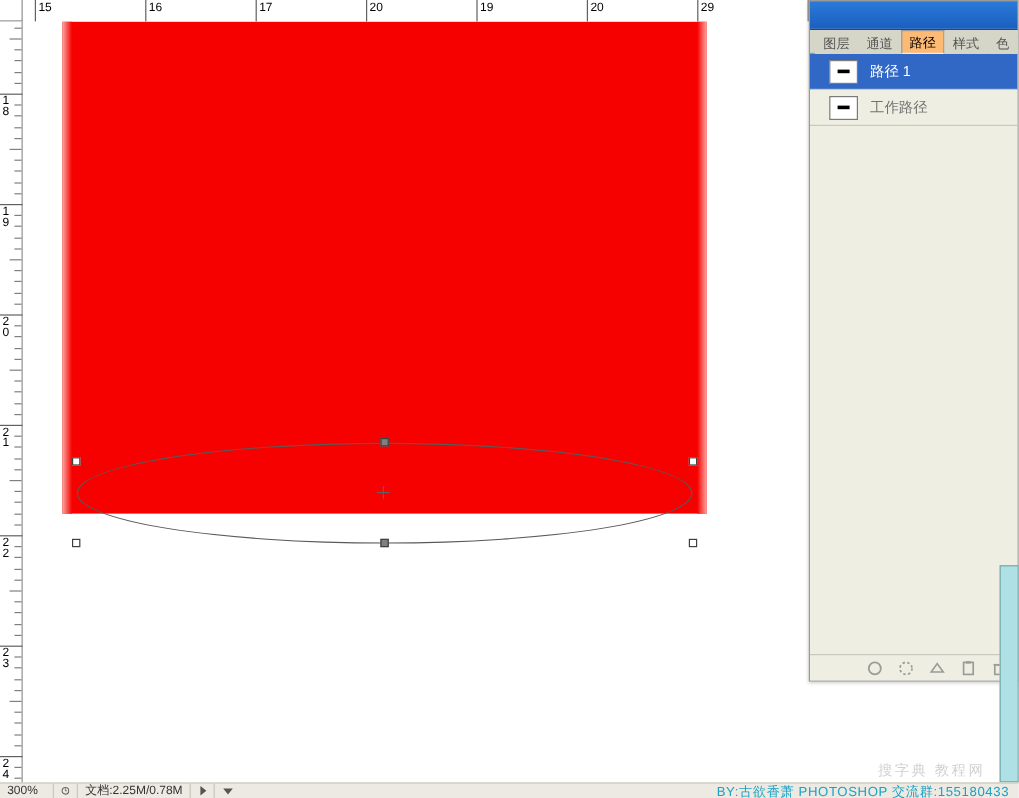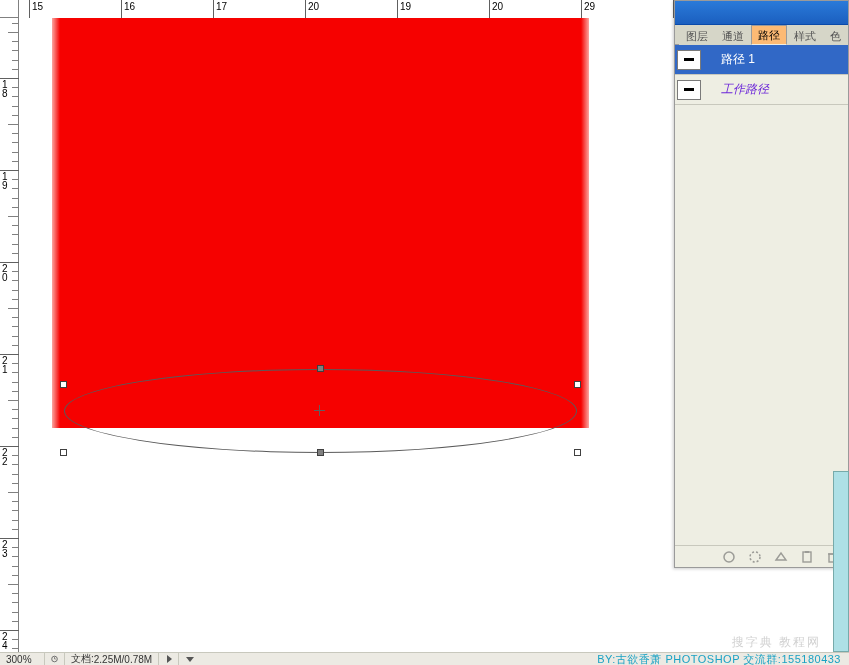--- a/index.html
+++ b/index.html
@@ -103,7 +103,7 @@
   }
   .panel-body { position: absolute; top: 44px; left: 0; right: 0; bottom: 22px; overflow: auto; }
   .path-row {
-    display: flex; align-items: center; height: 30px; gap: 20px; padding-left: 2px;
+    display: flex; align-items: center; height: 30px; gap: 10px; padding-left: 16px;
     border-bottom: 1px solid #c8c8bd;
   }
   .path-row.selected { background: #3168c6; color: #ffffff; }

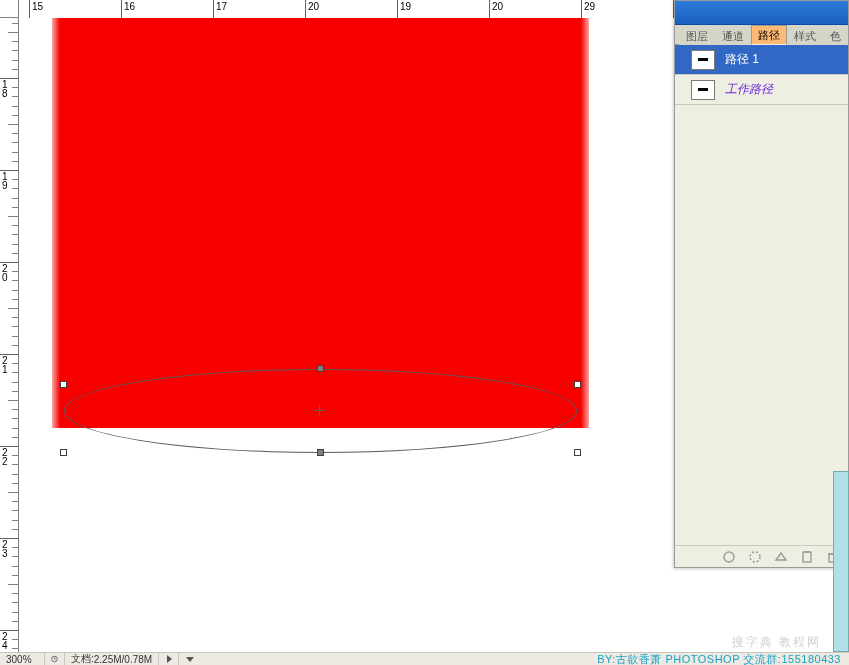--- a/index.html
+++ b/index.html
@@ -113,7 +113,7 @@
   }
   .path-row .thumb .dot { width: 10px; height: 3px; background: #000; }
   .path-row .pname { font-size: 12px; }
-  .path-row.work .pname { font-style: italic; color: #6d28d9; }
+  .path-row.work .pname { color: #737373; }
   .panel-footer {
     position: absolute; left: 0; right: 0; bottom: 0; height: 22px;
     background: #eeeee3; border-top: 1px solid #c8c8bd;

